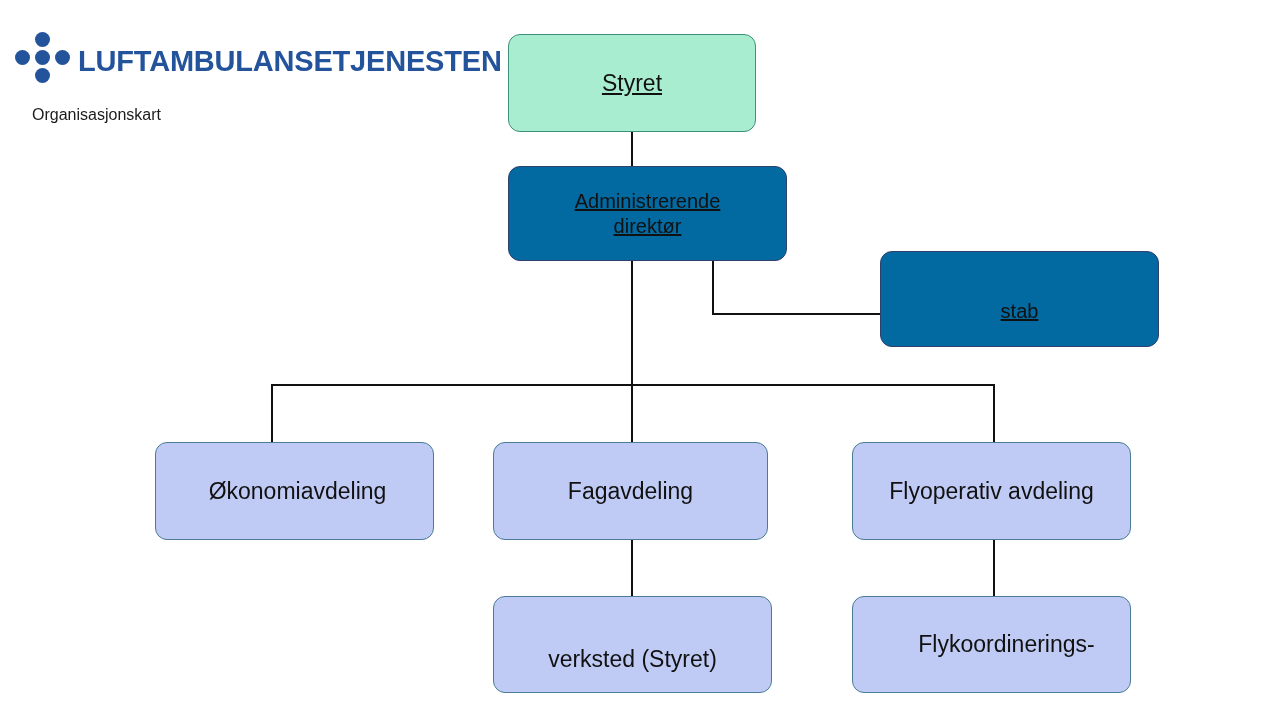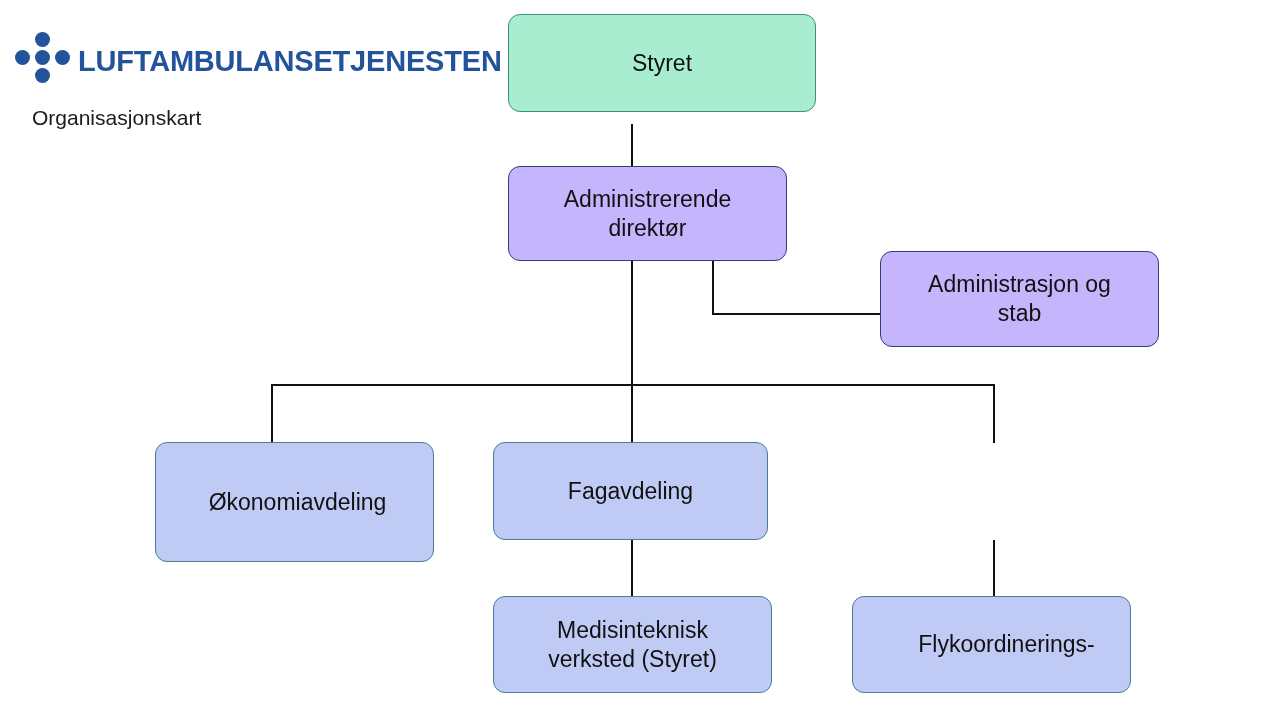--- a/index.html
+++ b/index.html
@@ -140,7 +140,7 @@
   <div class="conn v" style="left:631px; top:540px; height:56px;"></div>
   <div class="conn v" style="left:993px; top:540px; height:56px;"></div>
 
-  <div class="node level-board" style="left:508px; top:14px; width:308px; height:98px;">
+  <div class="node level-board" style="left:508px; top:34px; width:248px; height:98px;text-decoration:underline;">
     <span class="node-label">Styret</span>
   </div>
 

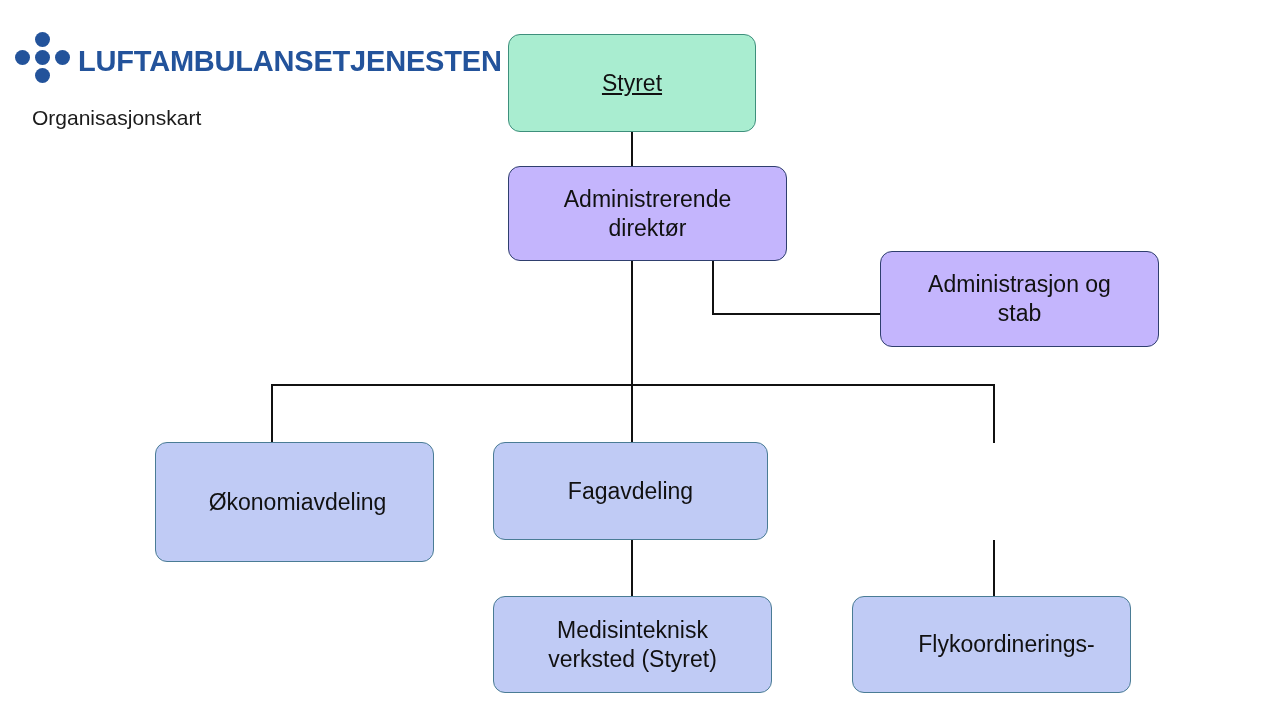--- a/index.html
+++ b/index.html
@@ -62,7 +62,7 @@
     position: absolute;
     left: 18px;
     top: 76px;
-    font-size: 21px;
+    font-size: 16px;
     color: #1b1b1b;
     white-space: nowrap;
   }

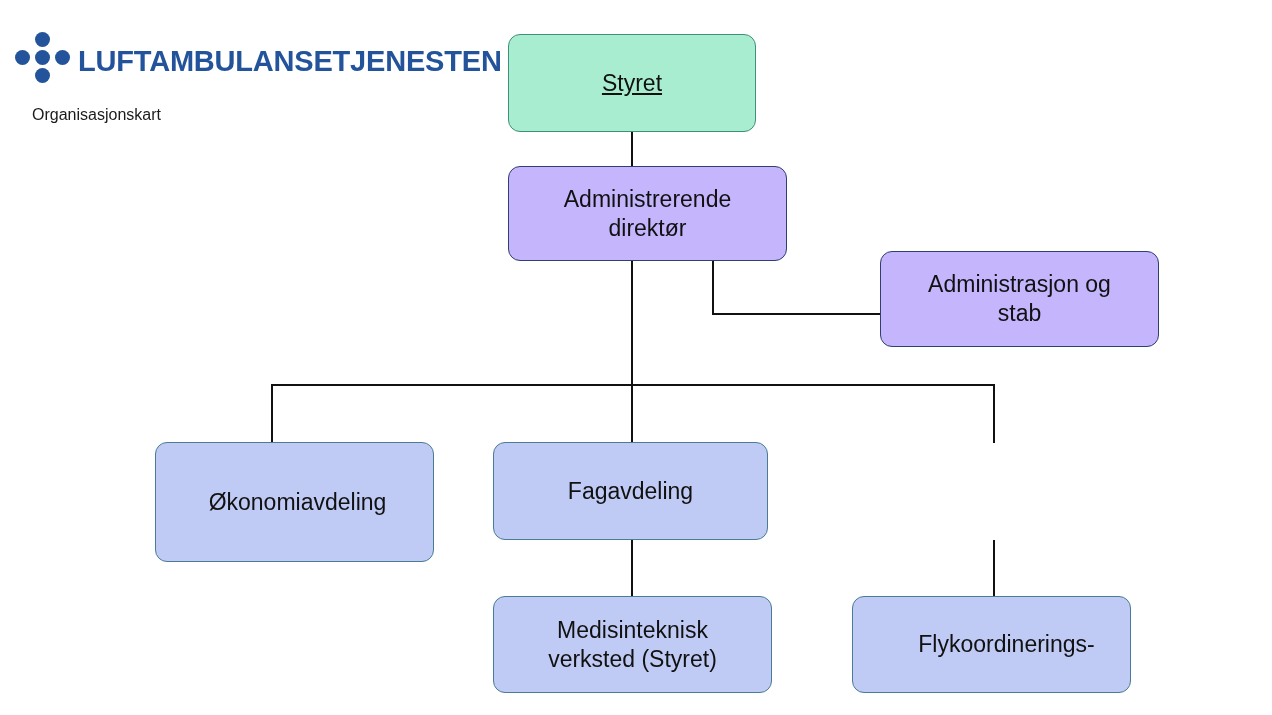--- a/index.html
+++ b/index.html
@@ -97,9 +97,10 @@
     font-size: 23px;
   }
   .node.level-exec {
-    background: #c4b5fd;
+    background: #0369a1;
     border: 1.5px solid #2F3F6E;
-    font-size: 23px;
+    font-size: 20px;
+    text-decoration: underline;
   }
   .node.level-dept {
     background: #C0CBF5;

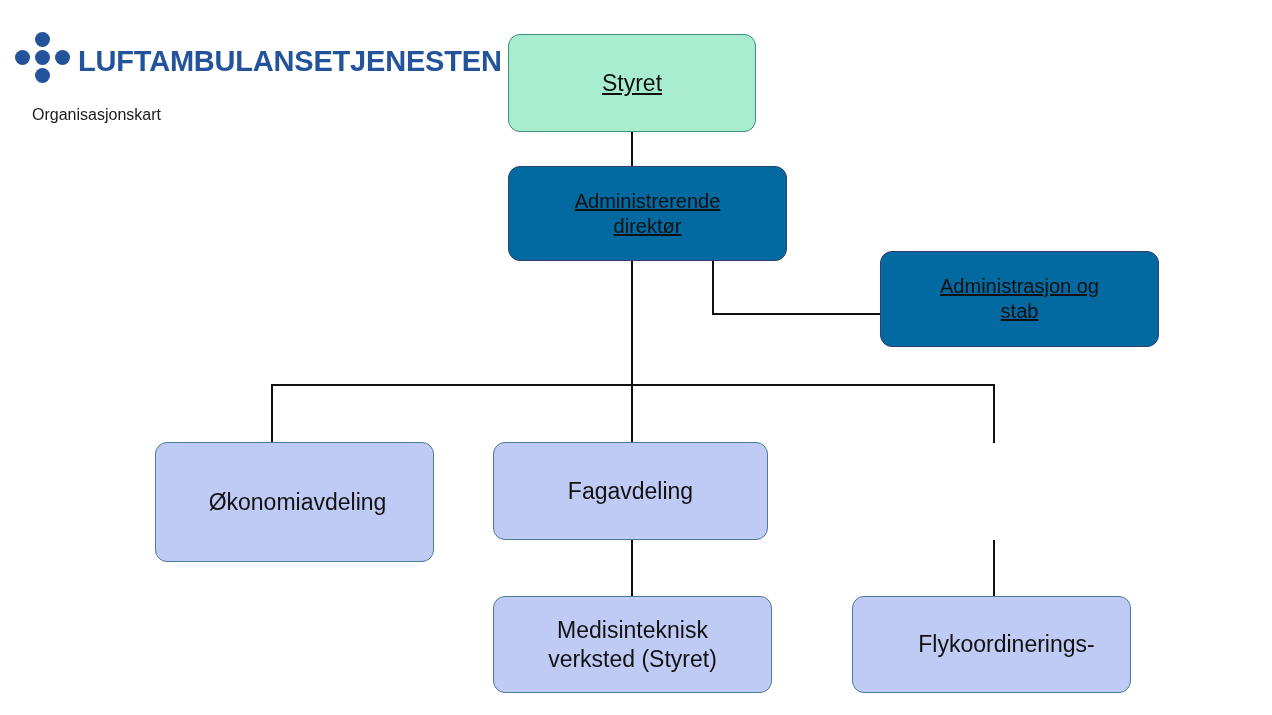--- a/index.html
+++ b/index.html
@@ -154,7 +154,7 @@
 
   <div class="node level-exec" style="left:880px; top:251px; width:279px; height:96px;">
     <span class="node-label">
-      <span>Administrasjon og</span><br>
+      <br>
       <span>stab</span>
     </span>
   </div>

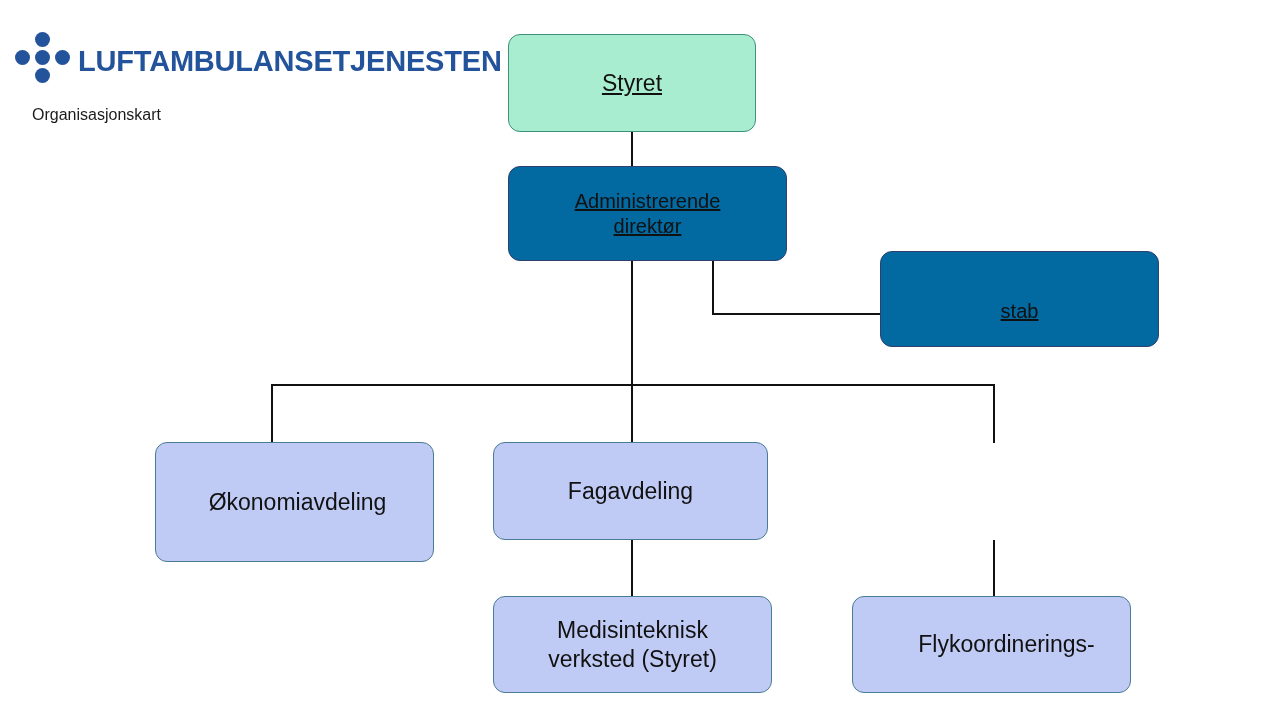--- a/index.html
+++ b/index.html
@@ -159,7 +159,7 @@
     </span>
   </div>
 
-  <div class="node level-dept" style="left:155px; top:442px; width:279px; height:120px;padding-left:16px;">
+  <div class="node level-dept" style="left:155px; top:442px; width:279px; height:98px;padding-left:16px;">
     <span class="node-label">Økonomiavdeling</span>
   </div>
 

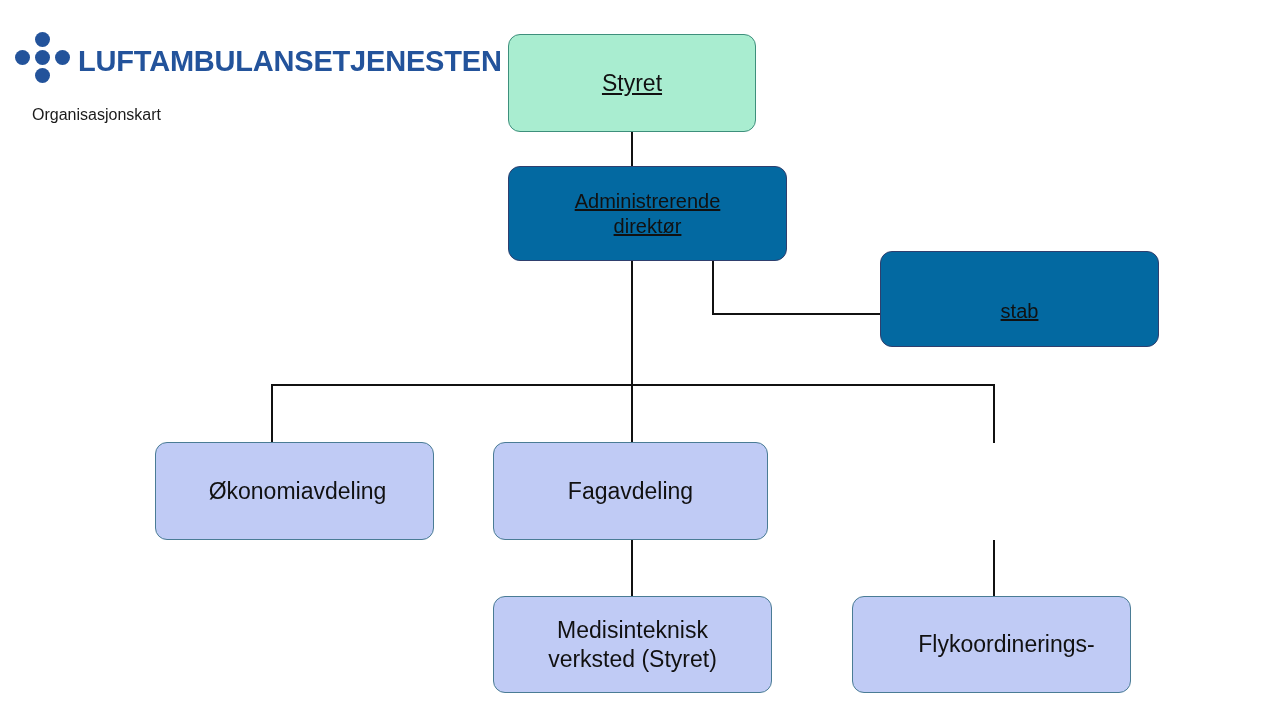--- a/index.html
+++ b/index.html
@@ -167,6 +167,9 @@
     <span class="node-label">Fagavdeling</span>
   </div>
 
+  <div class="node level-dept" style="left:852px; top:442px; width:279px; height:98px;">
+    <span class="node-label">Flyoperativ avdeling</span>
+  </div>
 
   <div class="node level-dept" style="left:493px; top:596px; width:279px; height:97px;">
     <span class="node-label">

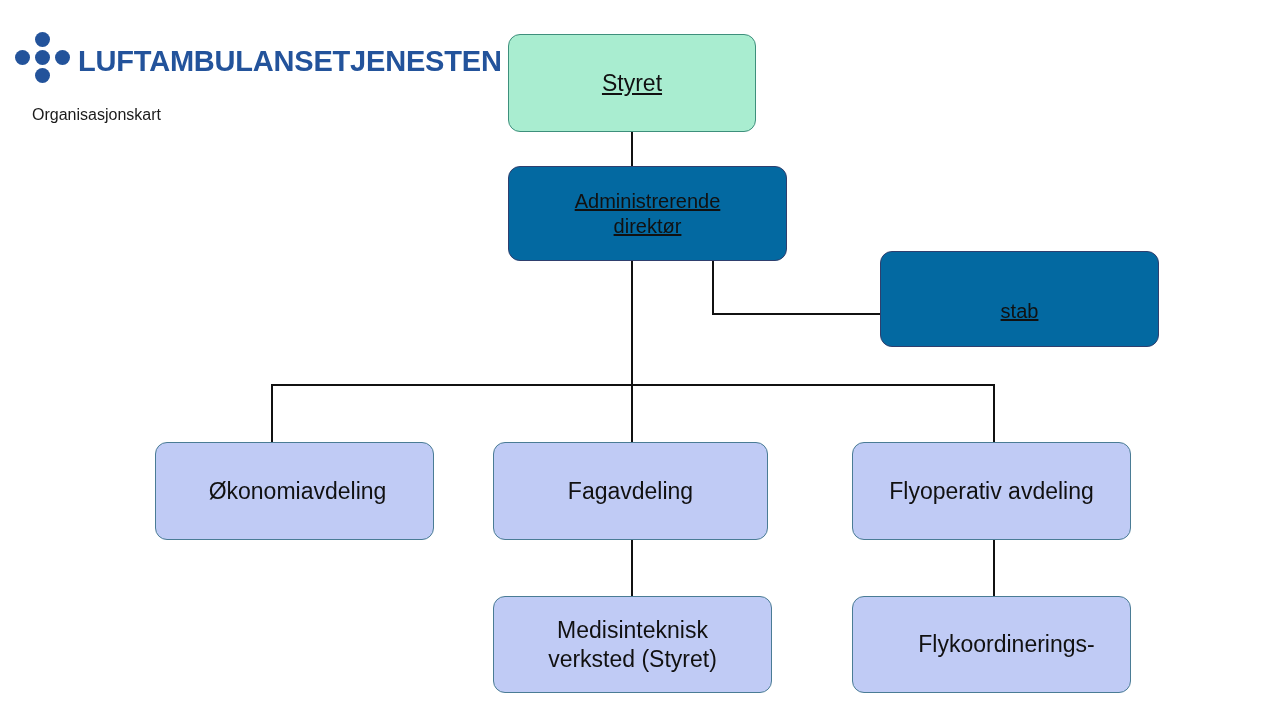--- a/index.html
+++ b/index.html
@@ -173,7 +173,7 @@
 
   <div class="node level-dept" style="left:493px; top:596px; width:279px; height:97px;">
     <span class="node-label">
-      <span>Medisinteknisk</span><br>
+      <br>
       <span>verksted (Styret)</span>
     </span>
   </div>

